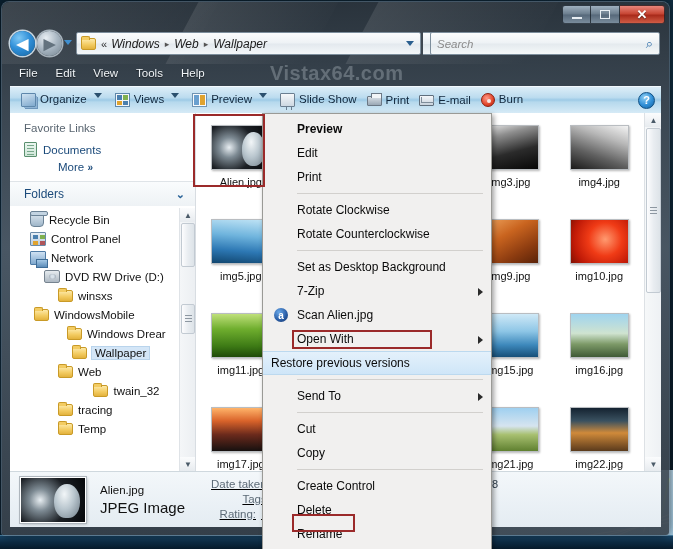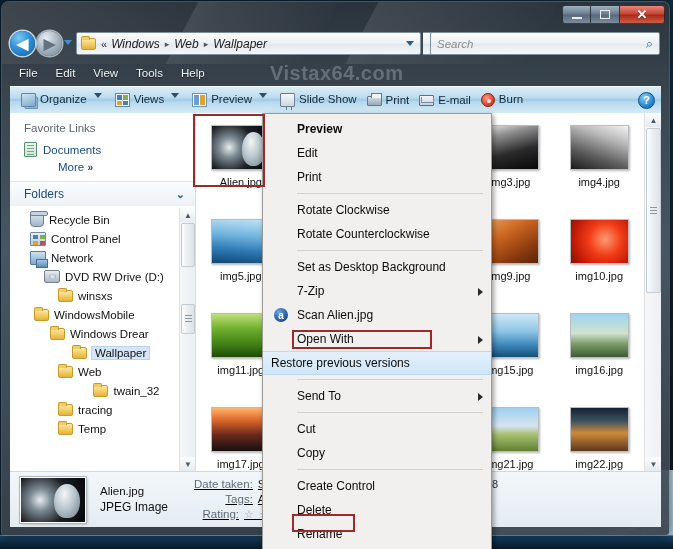--- a/index.html
+++ b/index.html
@@ -598,7 +598,7 @@
               <span class="tfolder"></span>
               <span class="tlabel">WindowsMobile</span>
             </div>
-            <div class="tnode" style="padding-left: 40px;">
+            <div class="tnode" style="padding-left: 57px;">
               <span class="tfolder"></span>
               <span class="tlabel">Windows Drear</span>
             </div>

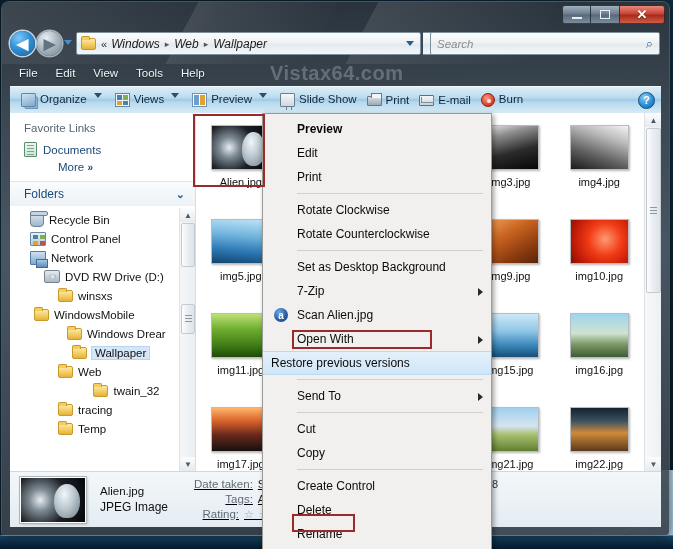--- a/index.html
+++ b/index.html
@@ -395,7 +395,7 @@
   }
   .det-col1 { margin-left: 14px; display: flex; flex-direction: column; gap: 3px; }
   .det-name { font-size: 11.5px; color: #111; }
-  .det-type { font-size: 12px; color: #111; }
+  .det-type { font-size: 15px; color: #111; }
   .det-col2 { margin-left: 26px; display: flex; flex-direction: column; gap: 3px; }
   .det-row { display: flex; gap: 5px; font-size: 11.5px; text-decoration: underline; }
   .det-key { color: #5d6b77; }

